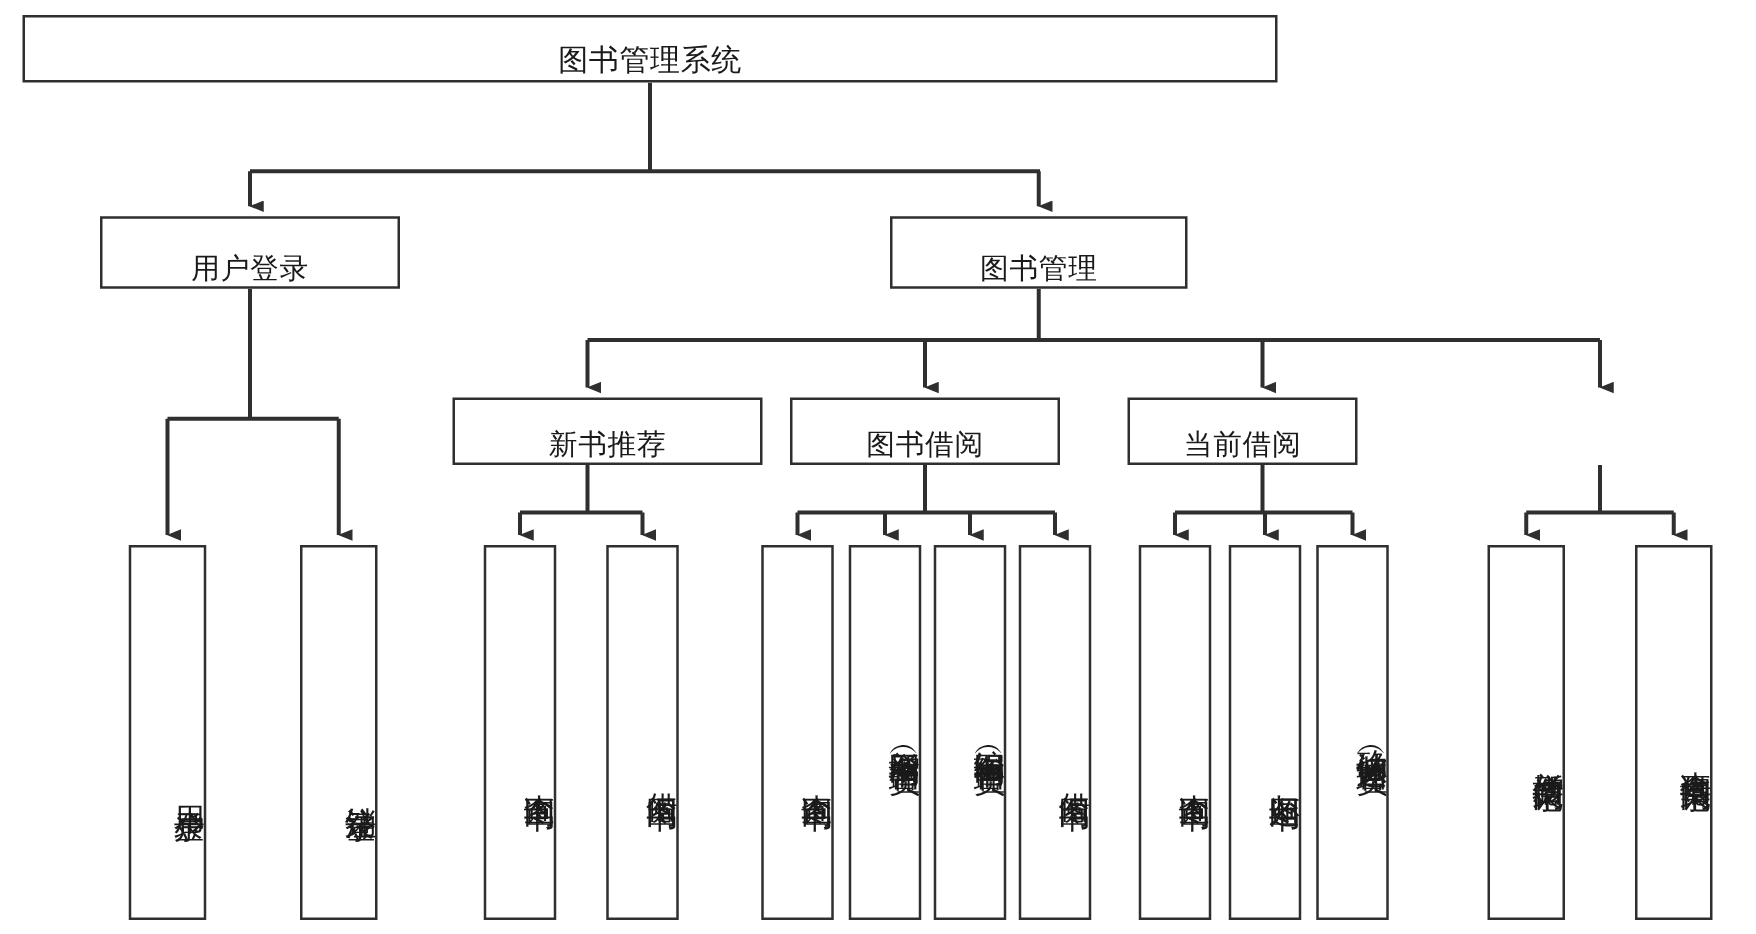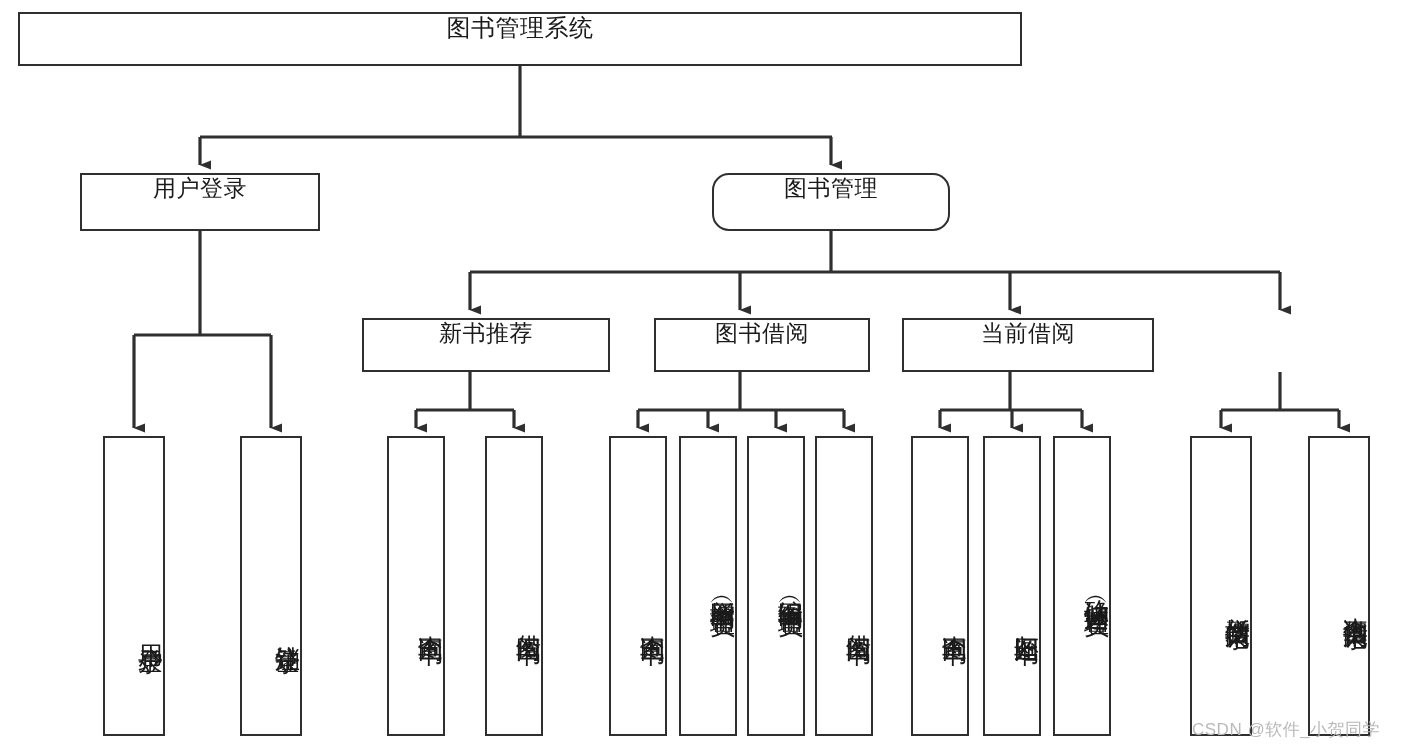--- a/index.html
+++ b/index.html
@@ -31,7 +31,7 @@
     background: #ffffff;
     color: #1a1a1a;
     display: flex;
-    align-items: flex-start;
+    align-items: flex-end;
     justify-content: center;
     z-index: 3;
   }

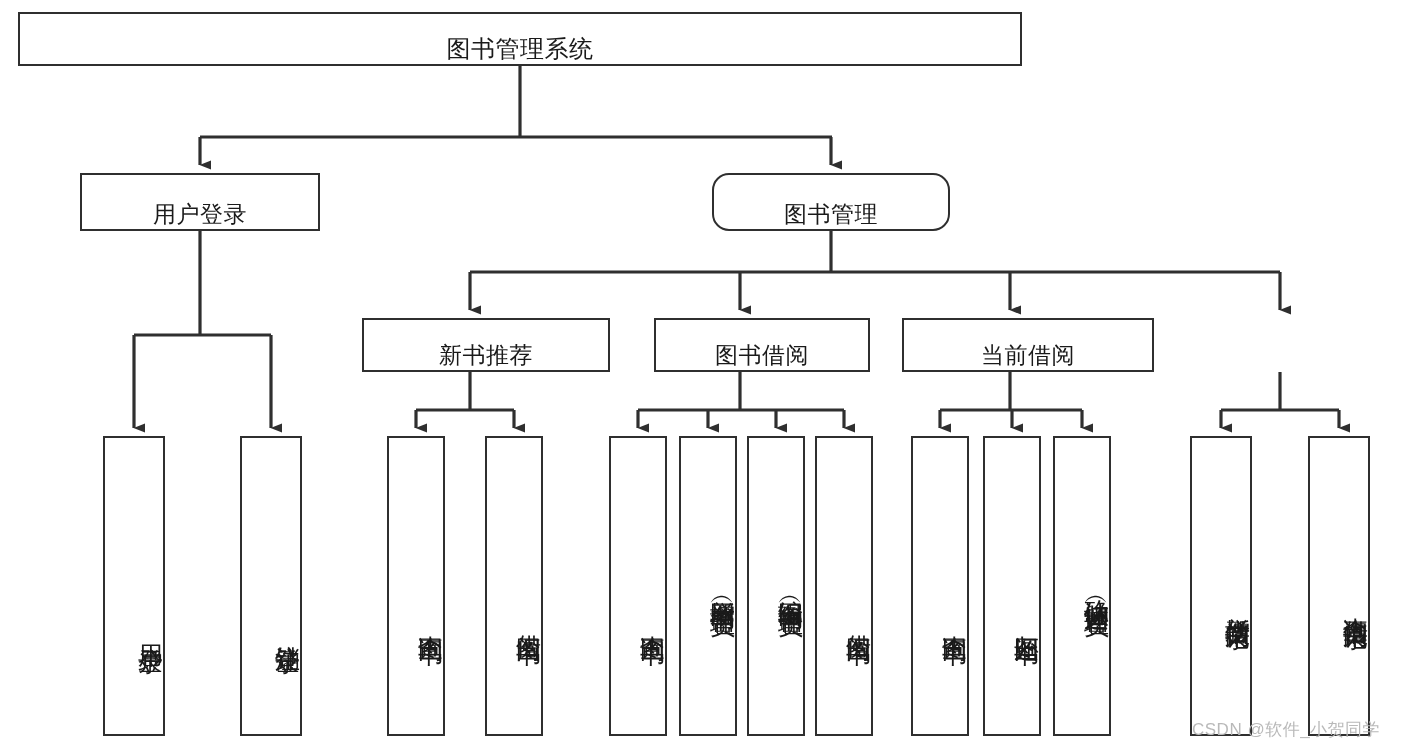--- a/index.html
+++ b/index.html
@@ -130,7 +130,7 @@
   <div class="node node-h" style="left:80px; top:173px; width:240px; height:58px;">
     <span>用户登录</span>
   </div>
-  <div class="node node-h" style="left:712px; top:173px; width:238px; height:58px;border-radius:17px;">
+  <div class="node node-h" style="left:712px; top:173px; width:238px; height:58px;">
     <span>图书管理</span>
   </div>
 

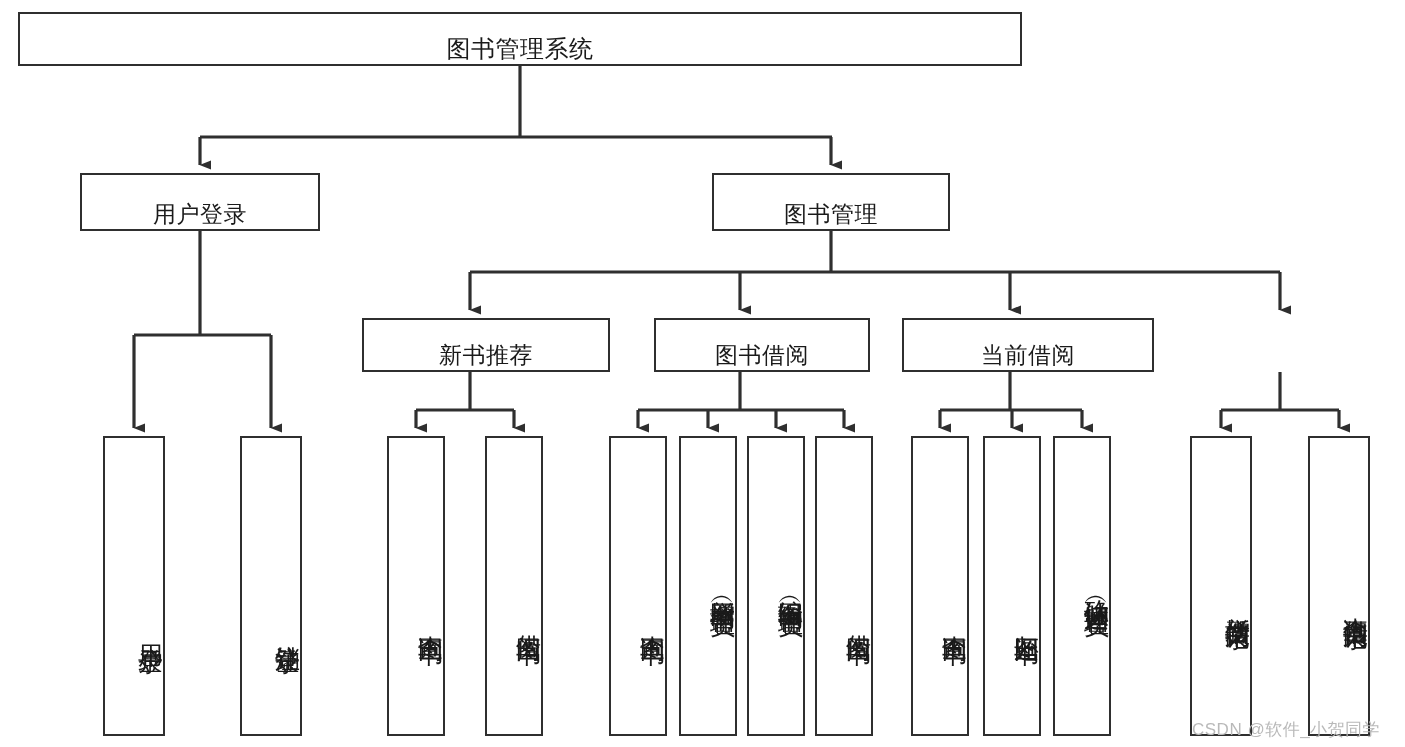--- a/index.html
+++ b/index.html
@@ -137,7 +137,7 @@
   <div class="node node-h" style="left:362px; top:318px; width:248px; height:54px;">
     <span>新书推荐</span>
   </div>
-  <div class="node node-h" style="left:632px; top:318px; width:216px; height:54px;margin-left:22px;">
+  <div class="node node-h" style="left:632px; top:318px; width:216px; height:54px;">
     <span>图书借阅</span>
   </div>
   <div class="node node-h" style="left:902px; top:318px; width:252px; height:54px;">

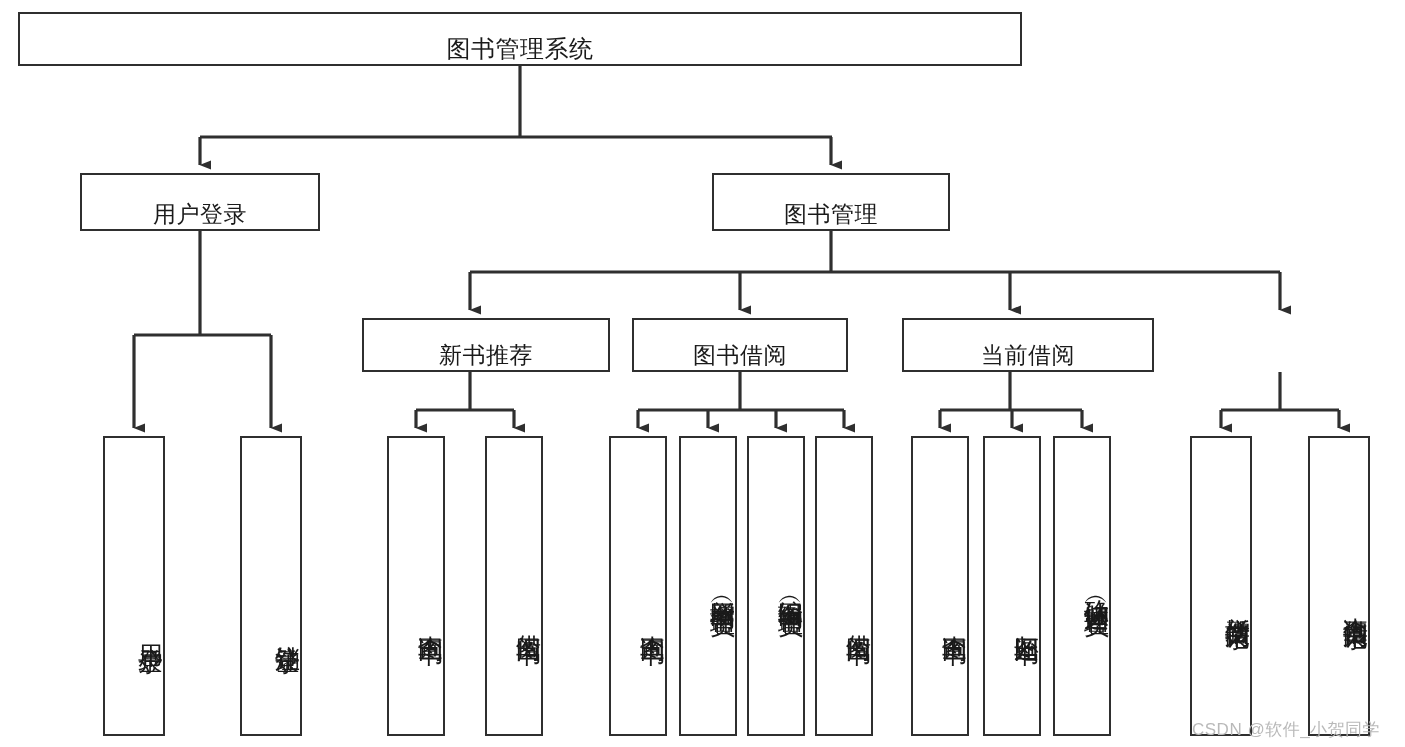--- a/index.html
+++ b/index.html
@@ -140,7 +140,7 @@
   <div class="node node-h" style="left:632px; top:318px; width:216px; height:54px;">
     <span>图书借阅</span>
   </div>
-  <div class="node node-h" style="left:902px; top:318px; width:252px; height:54px;">
+  <div class="node node-h" style="left:902px; top:318px; width:184px; height:54px;">
     <span>当前借阅</span>
   </div>
 

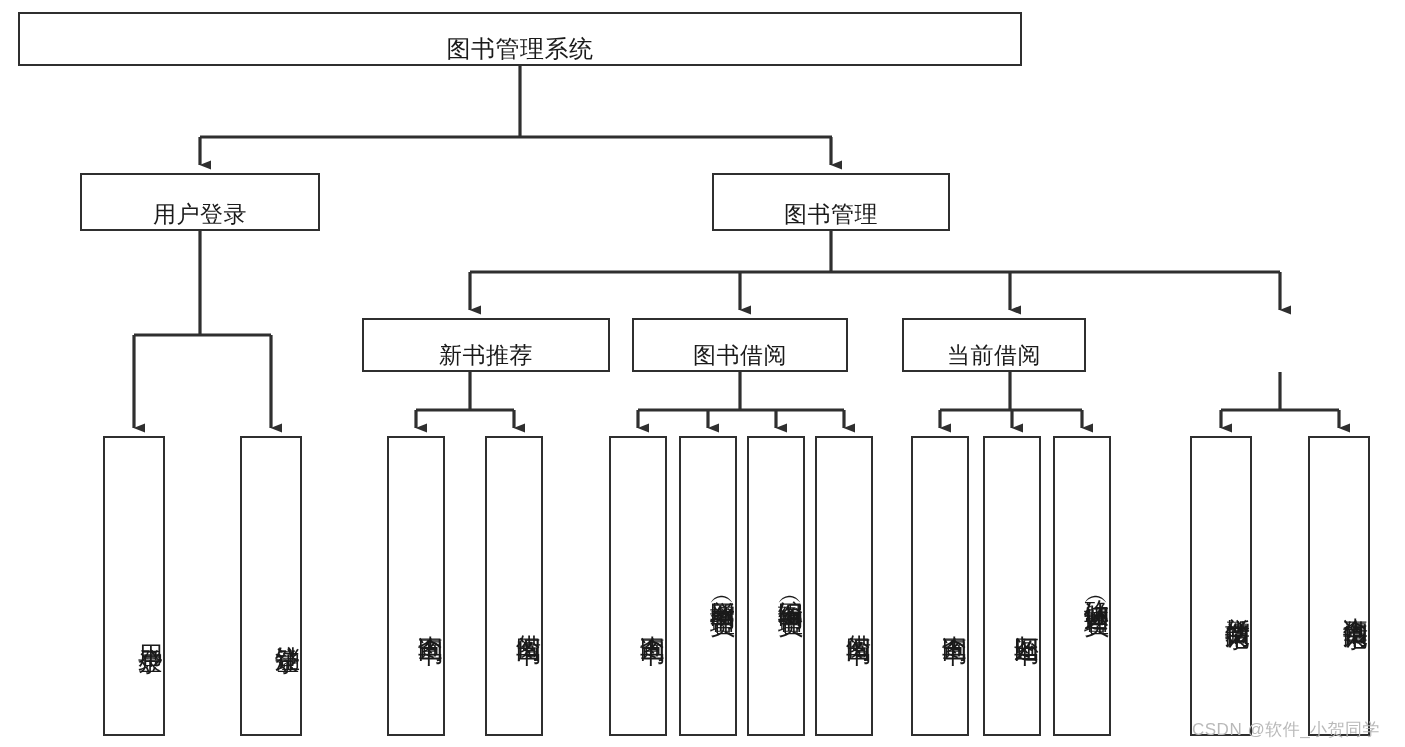--- a/index.html
+++ b/index.html
@@ -188,7 +188,6 @@
     <span>查询借阅记录</span>
   </div>
 
-  <div class="watermark" style="left:1192px; top:718px;">CSDN @软件_小贺同学</div>
 
 </div>
 

